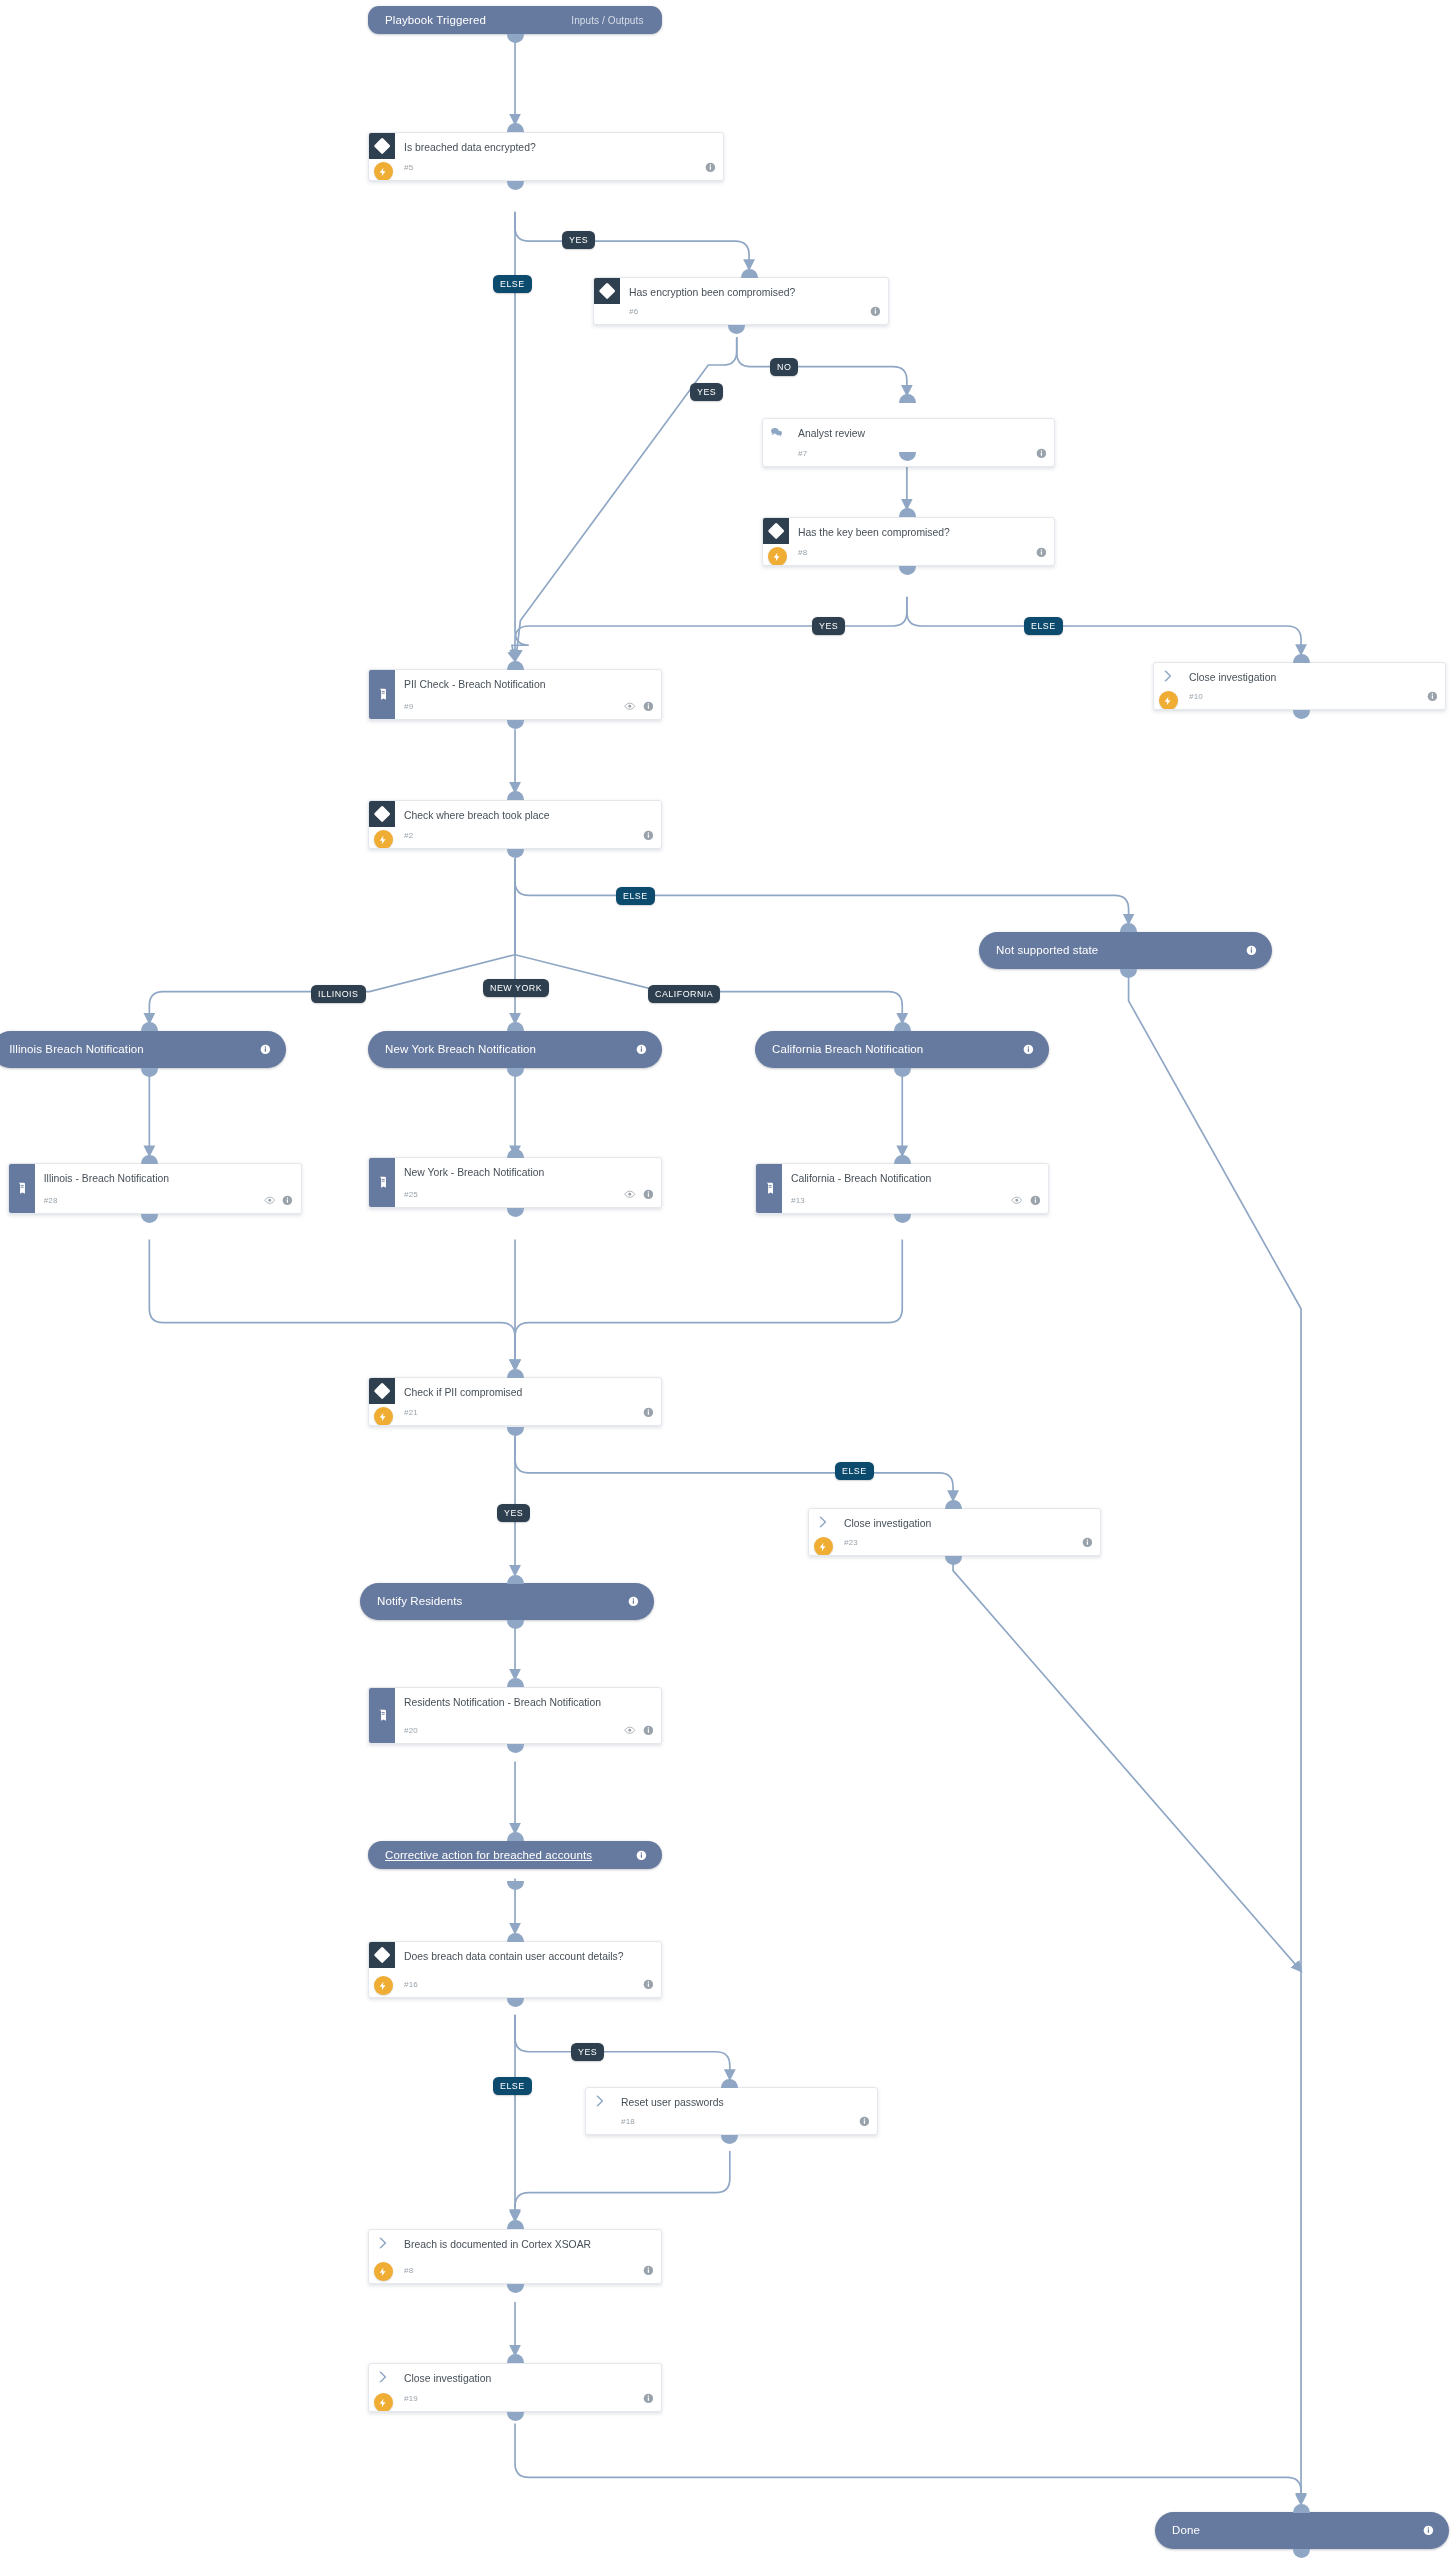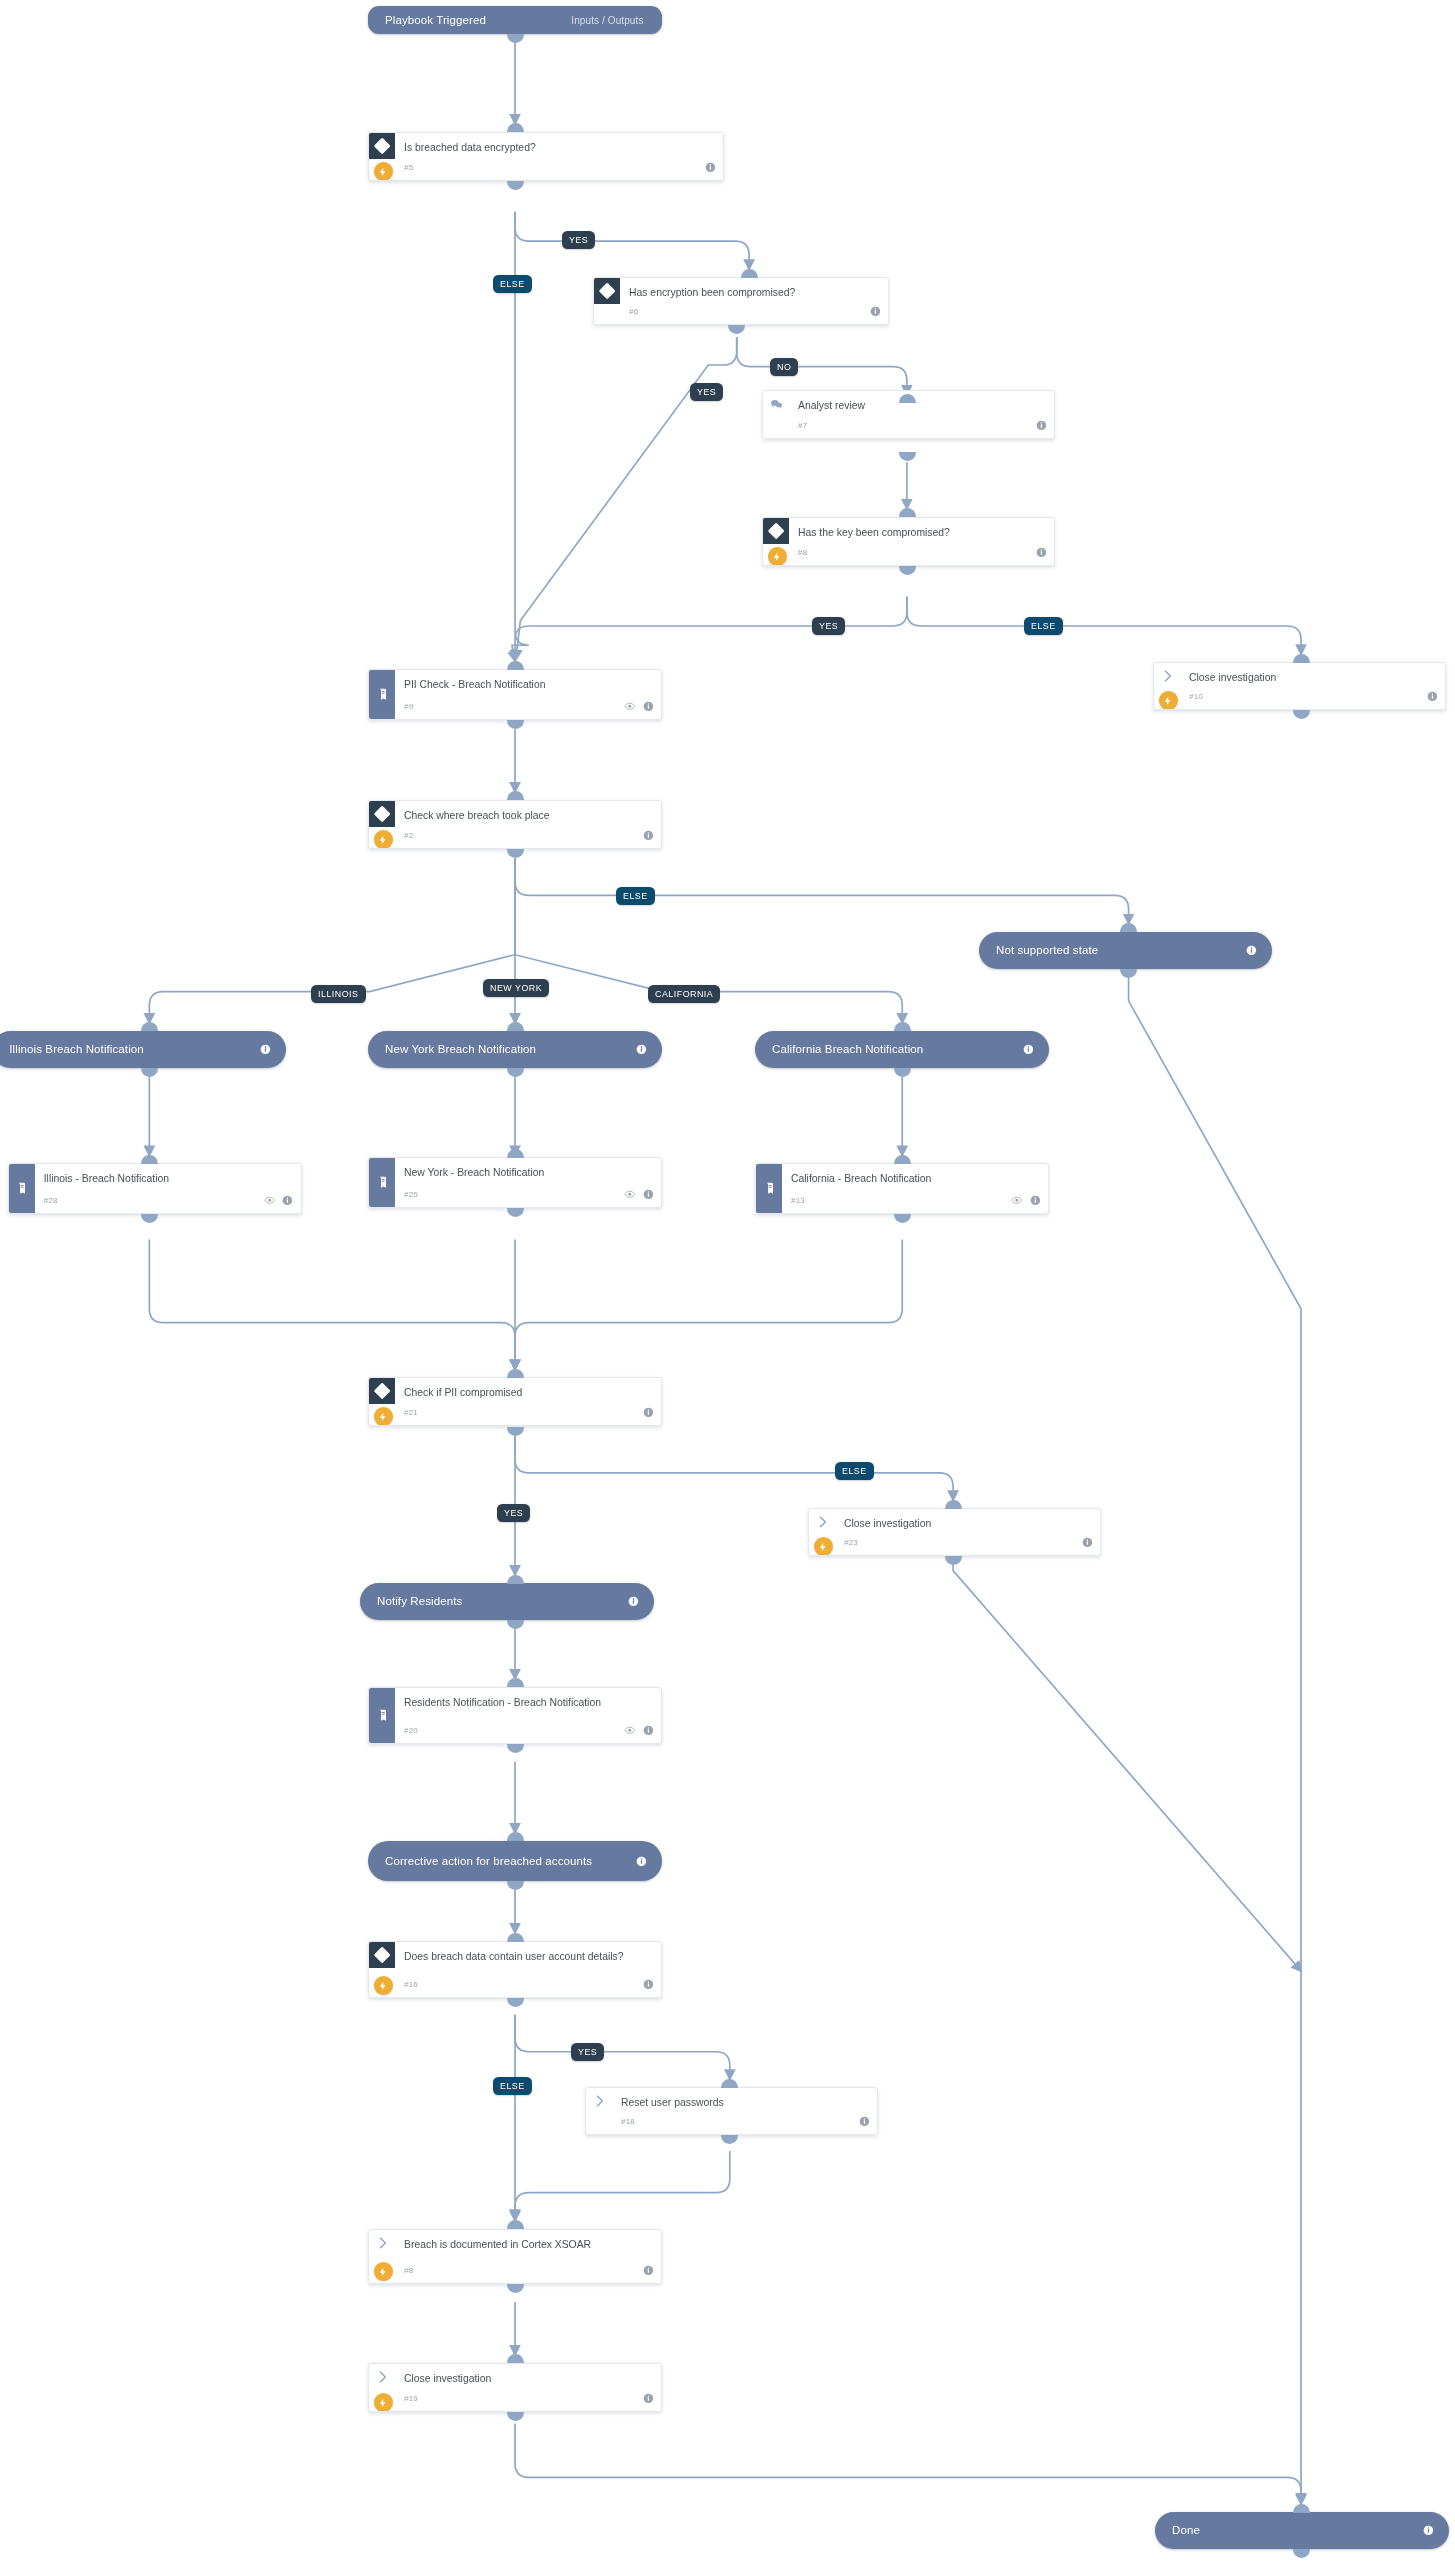--- a/index.html
+++ b/index.html
@@ -285,7 +285,7 @@
   <div class="branch dark" style="left:690px;top:383px;">YES</div>
 
   <div class="sock top" style="left:899px;top:394px;"></div>
-  <div class="node card" style="left:762px;top:390px;width:293px;height:49px;">
+  <div class="node card" style="left:762px;top:418px;width:293px;height:49px;">
     <div class="card-body">
       <div class="gutter plain">
         <span class="ico-chat">

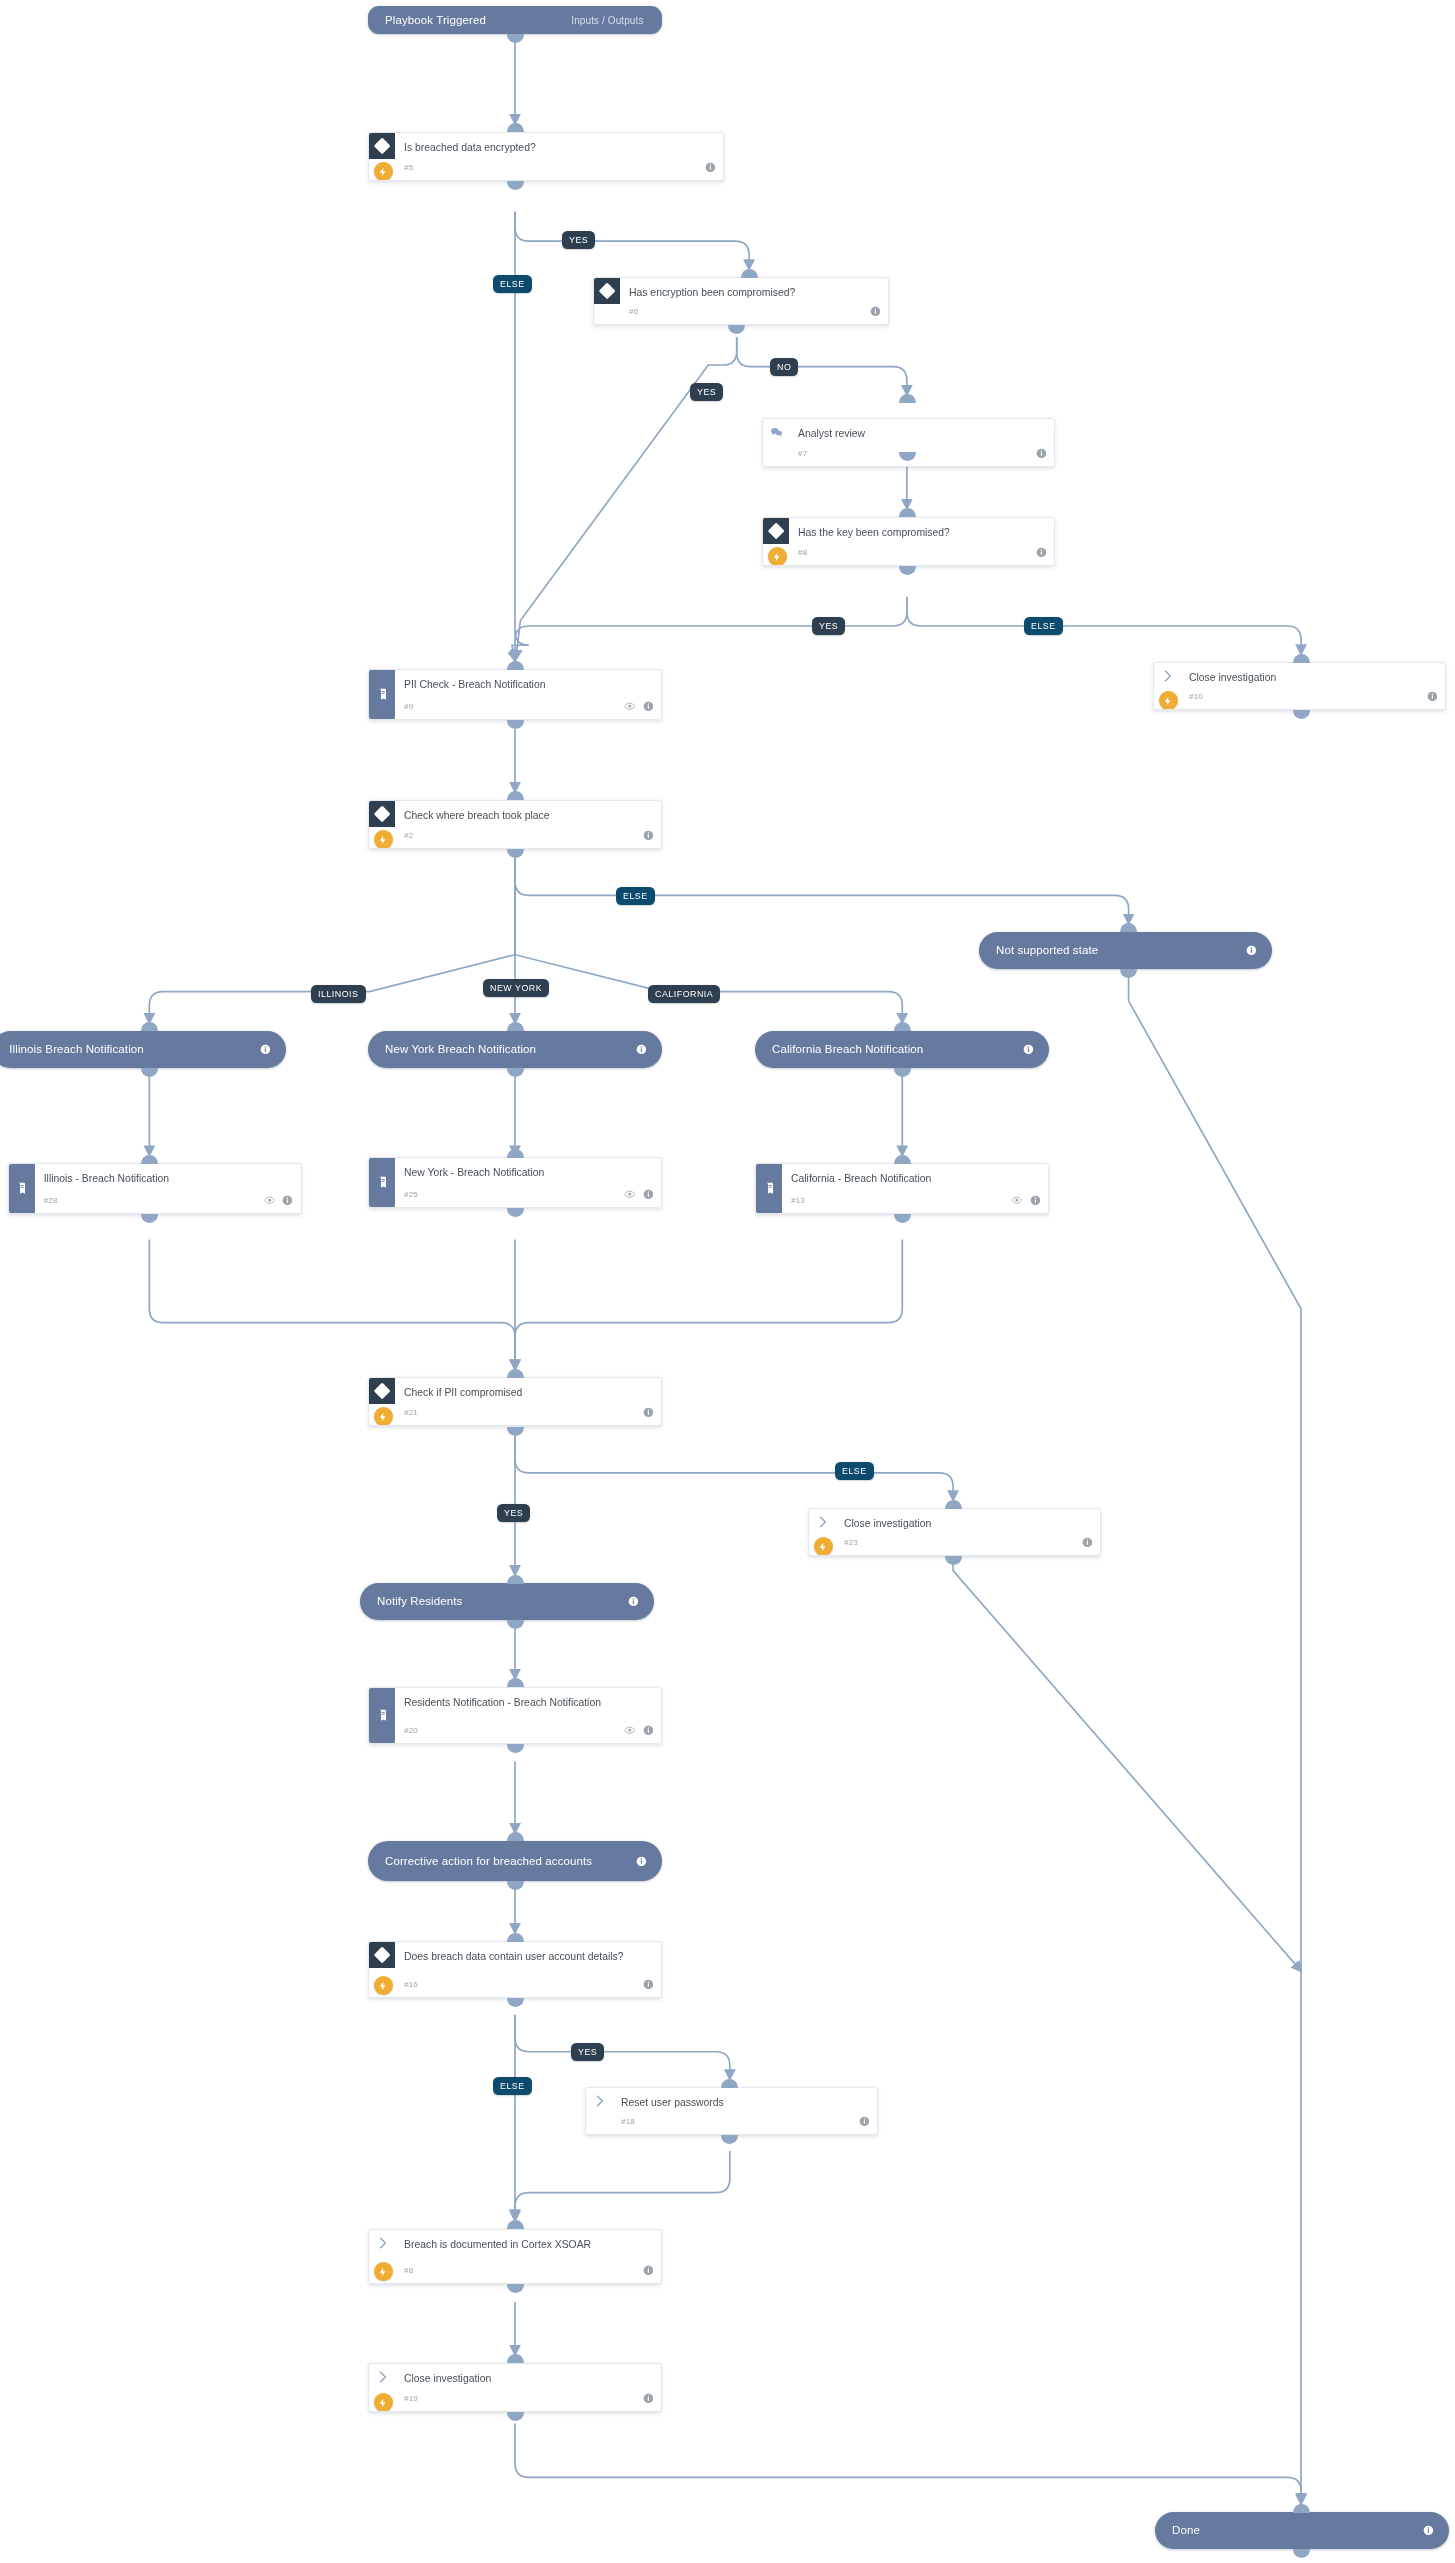--- a/index.html
+++ b/index.html
@@ -715,7 +715,7 @@
   <div class="sock bot" style="left:507px;top:1744px;"></div>
 
   <div class="sock top" style="left:507px;top:1832px;"></div>
-  <div class="node pill" style="left:368px;top:1841px;width:294px;height:40px;">
+  <div class="node pill" style="left:368px;top:1841px;width:294px;height:28px;text-decoration:underline;">
     <span class="pill-title">Corrective action for breached accounts</span>
     <span class="info">
       <svg viewBox="0 0 16 16">

